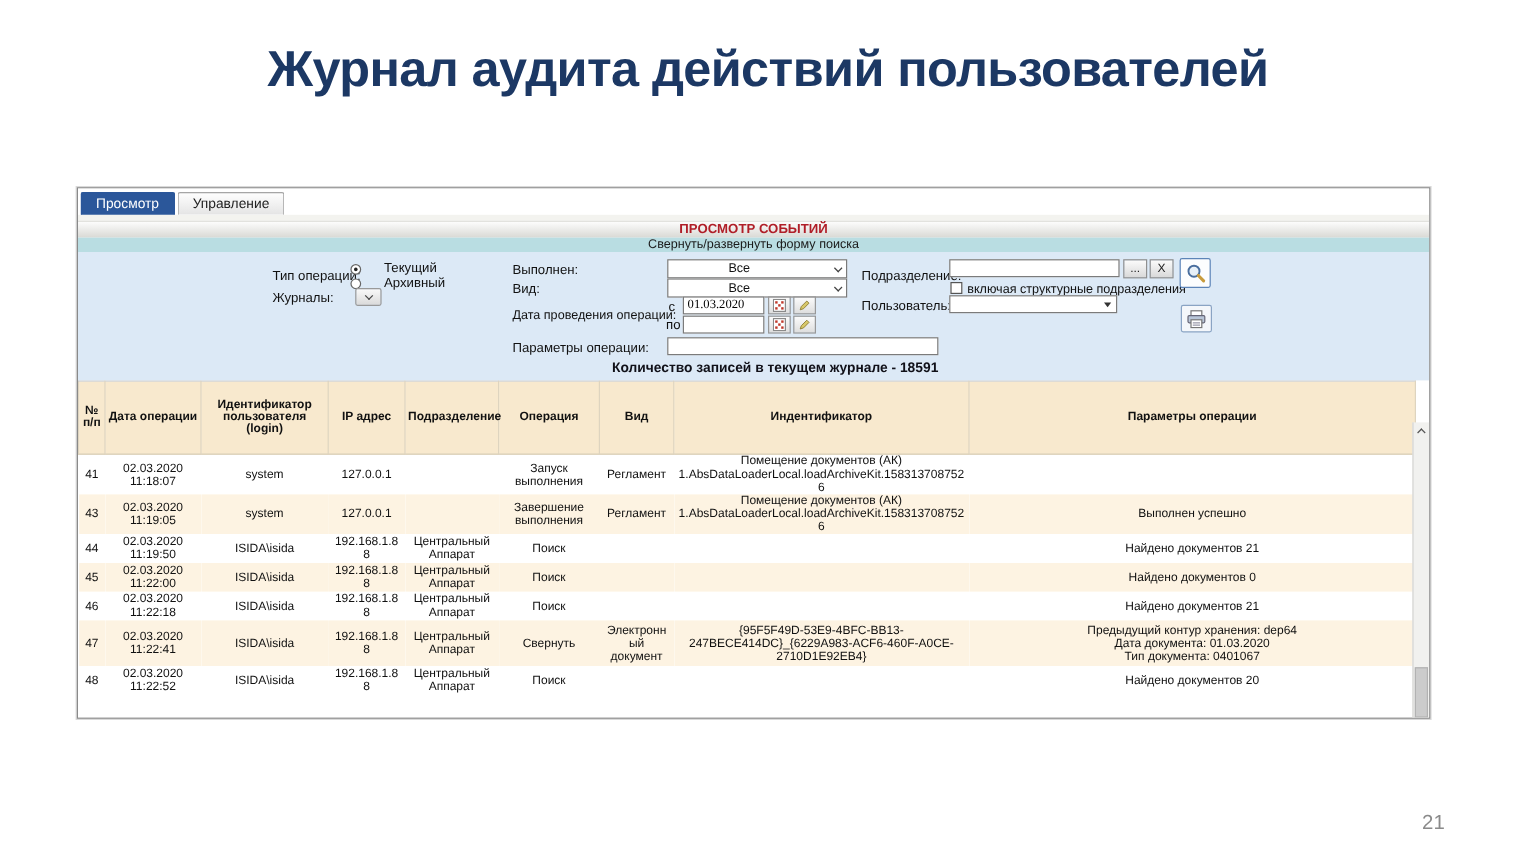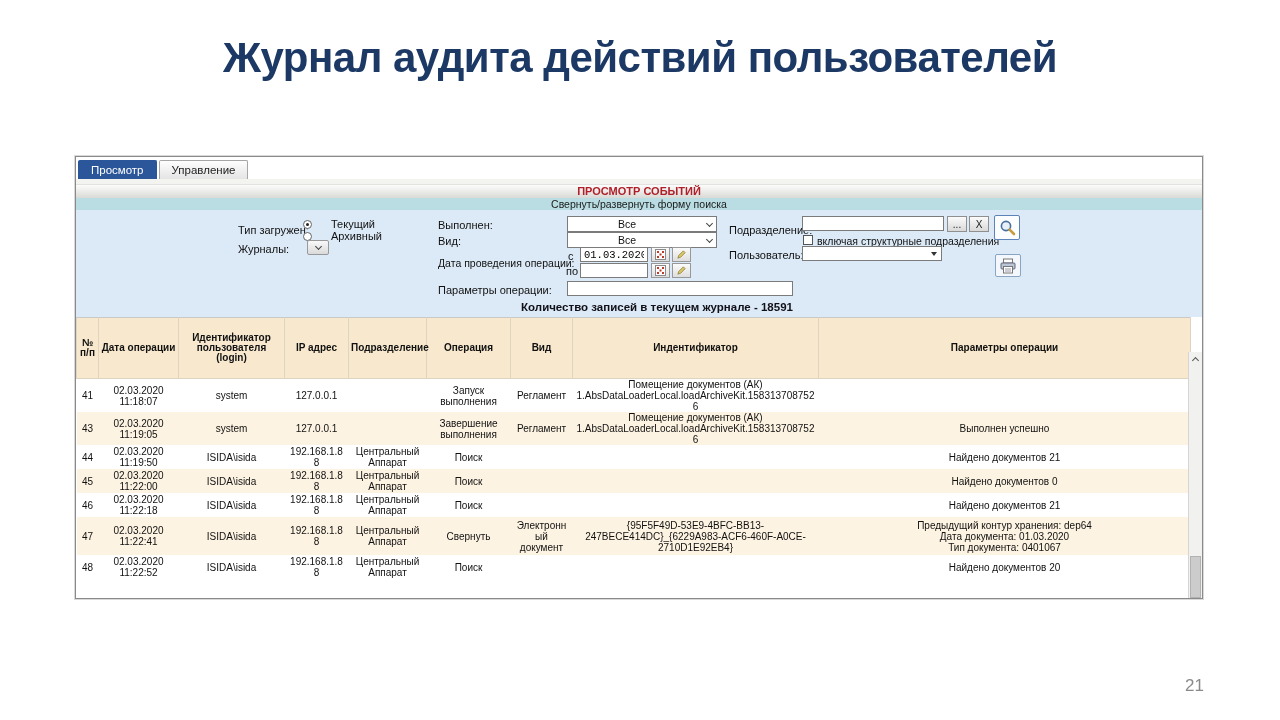--- a/index.html
+++ b/index.html
@@ -17,7 +17,7 @@
   .page-num { position:absolute; right:76px; bottom:24px; font-size:17px; color:#8a8a8a; }
 
   .window {
-    position:absolute; left:75px; top:156px; width:1128px; height:443px;
+    position:absolute; left:64px; top:156px; width:1128px; height:443px;
     background:#fff; border:1px solid #8a8a8a; box-shadow:0 0 0 1px #d9d9d9;
     overflow:hidden; font-size:11px; color:#111;
   }

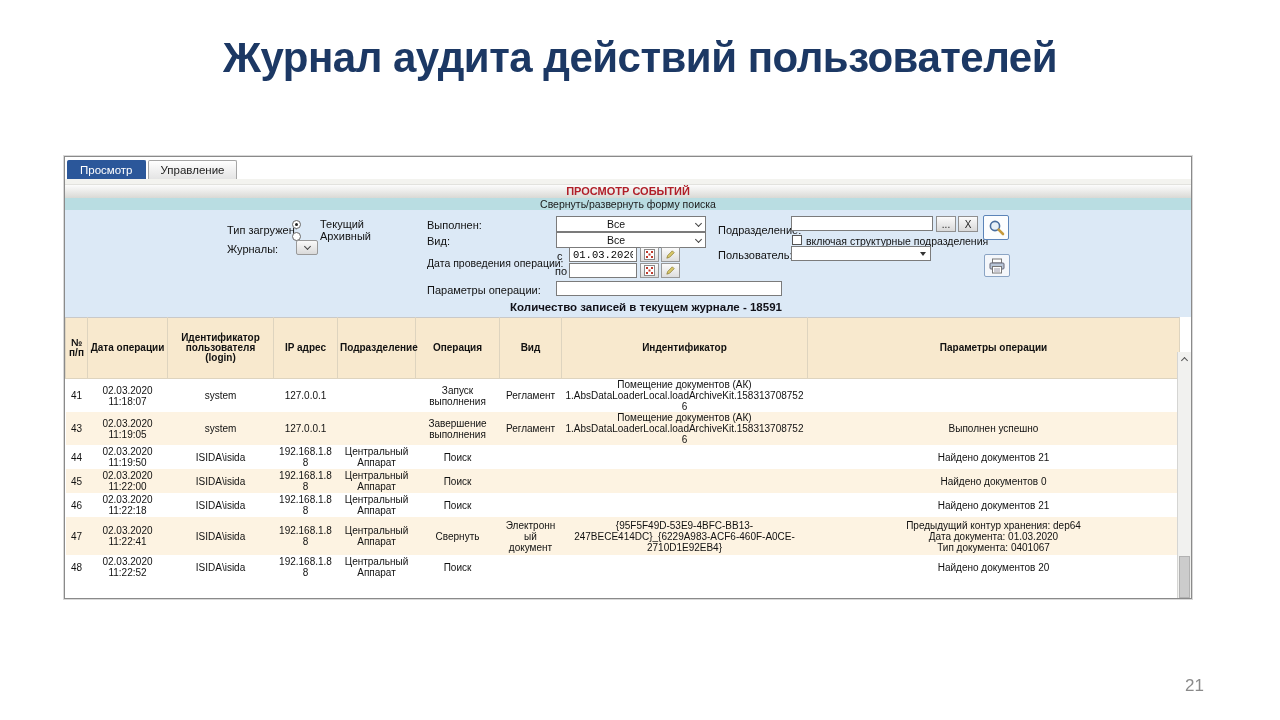--- a/index.html
+++ b/index.html
@@ -115,7 +115,7 @@
   <div class="collapse-bar">Свернуть/развернуть форму поиска</div>
 
   <div class="form">
-    <span class="lbl" style="left:162px;top:14px">Тип загружен:</span>
+    <span class="lbl" style="left:162px;top:14px">Тип операции:</span>
     <div class="radio-row" style="left:227px;top:8px">
       <span class="radio checked"></span>
       <span>Текущий</span>

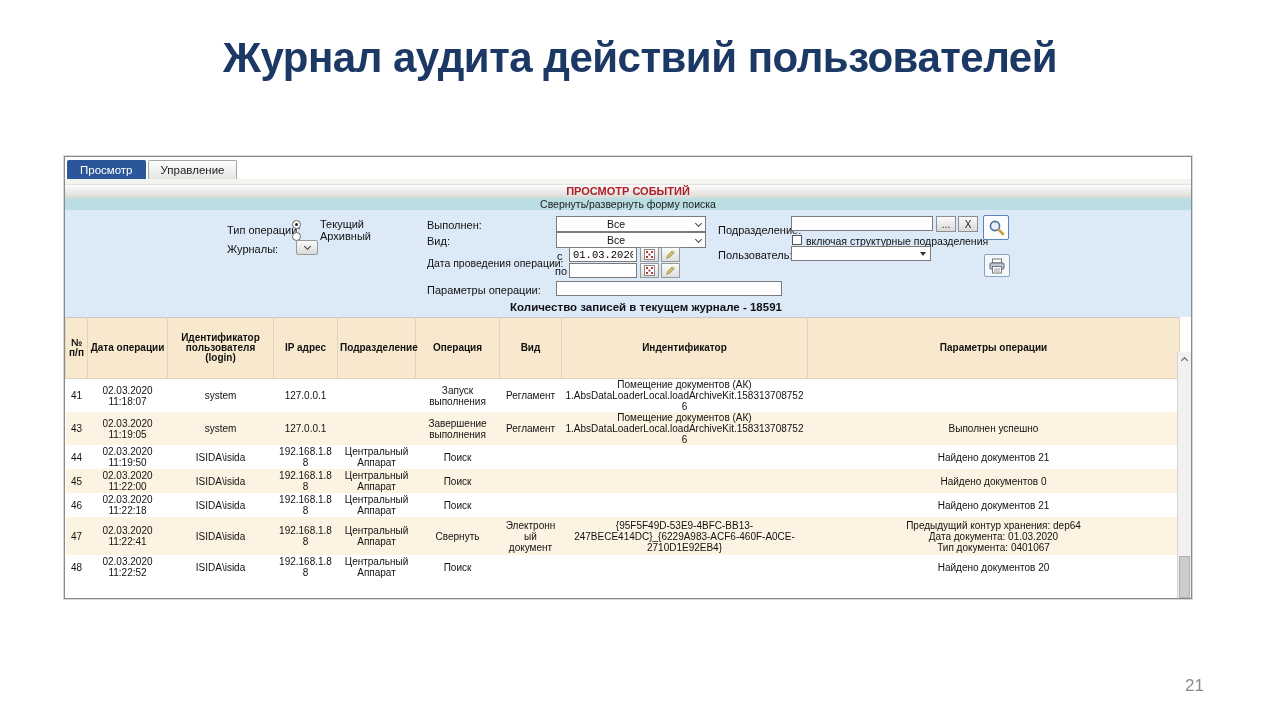--- a/index.html
+++ b/index.html
@@ -58,7 +58,7 @@
     display:flex; align-items:center; padding:0 4px; font-size:10.5px;
   }
   .fake-select .fs-val { flex:1; overflow:hidden;padding-left:46px; }
-  .txt { position:absolute; height:15px; border:1px solid #7b7b7b; background:#fff; font-size:10.5px; padding:0 3px; font-family:Liberation Mono, monospace; }
+  .txt { position:absolute; height:15px; border:1px solid #7b7b7b; background:#fff; font-size:10.5px; padding:0 3px; font-family:Liberation Serif, serif; }
   .ibtn {
     position:absolute; width:19px; height:15px; border:1px solid #989898; padding:0;
     background:linear-gradient(#fbfbfb,#dedede); display:flex; align-items:center; justify-content:center;

